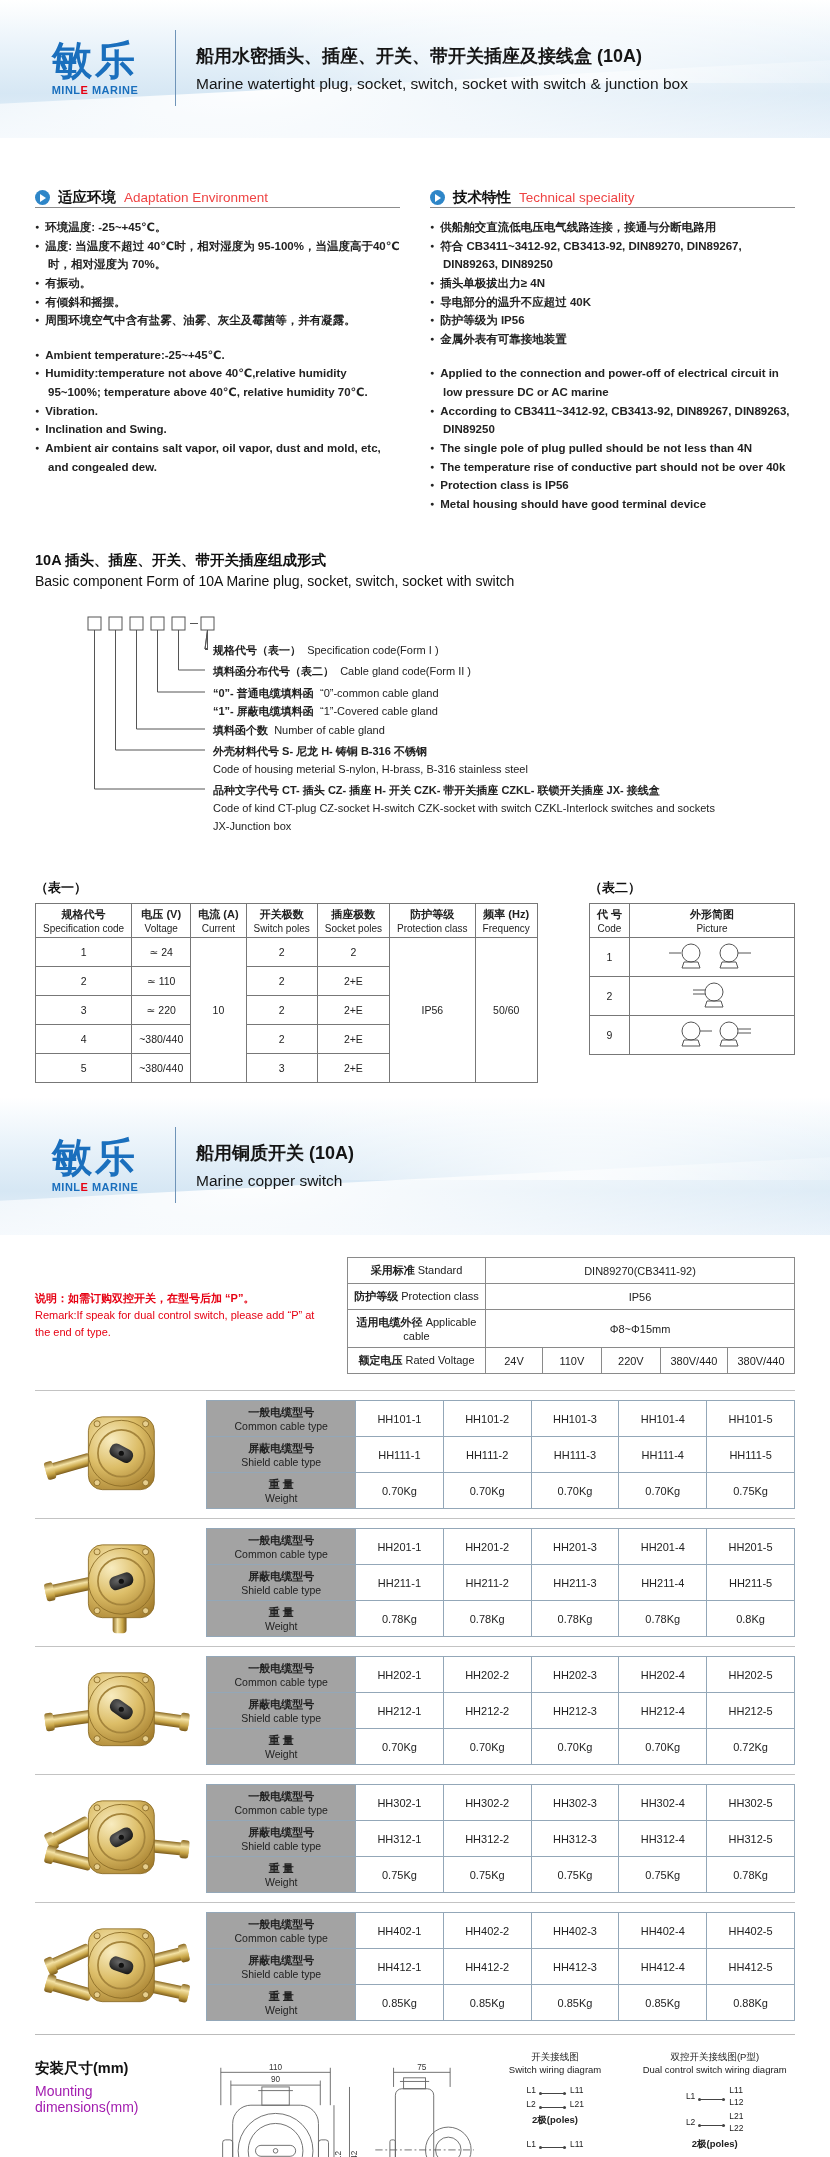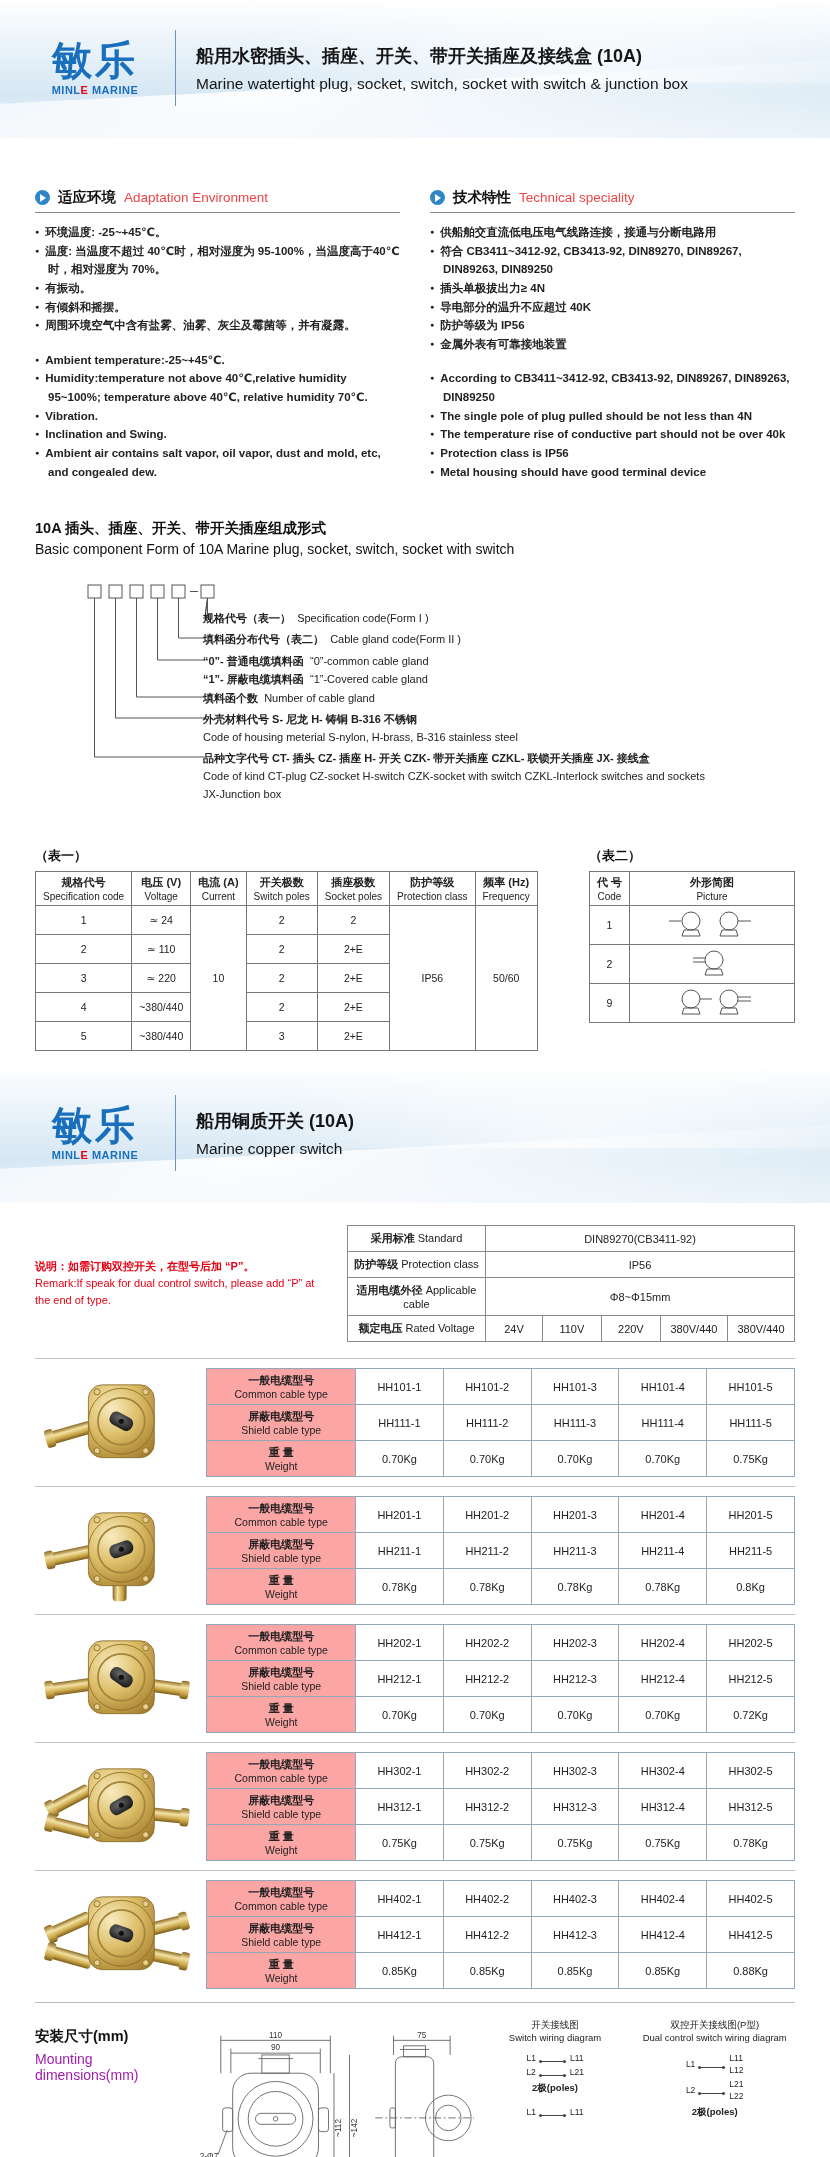--- a/index.html
+++ b/index.html
@@ -26,7 +26,7 @@
   .cols{display:flex;gap:30px;margin-top:50px;}
   .col{flex:1;min-width:0;}
   .shead{display:flex;align-items:center;gap:8px;border-bottom:1px solid #8c8c8c;
-         padding-bottom:5px;margin-bottom:10px;}
+         margin-bottom:10px;}
   .picon{width:15px;height:15px;border-radius:50%;background:#2e86c8;position:relative;flex:0 0 auto;}
   .picon::after{content:"";position:absolute;left:5px;top:3.5px;border-left:6px solid #fff;
          border-top:4px solid transparent;border-bottom:4px solid transparent;}

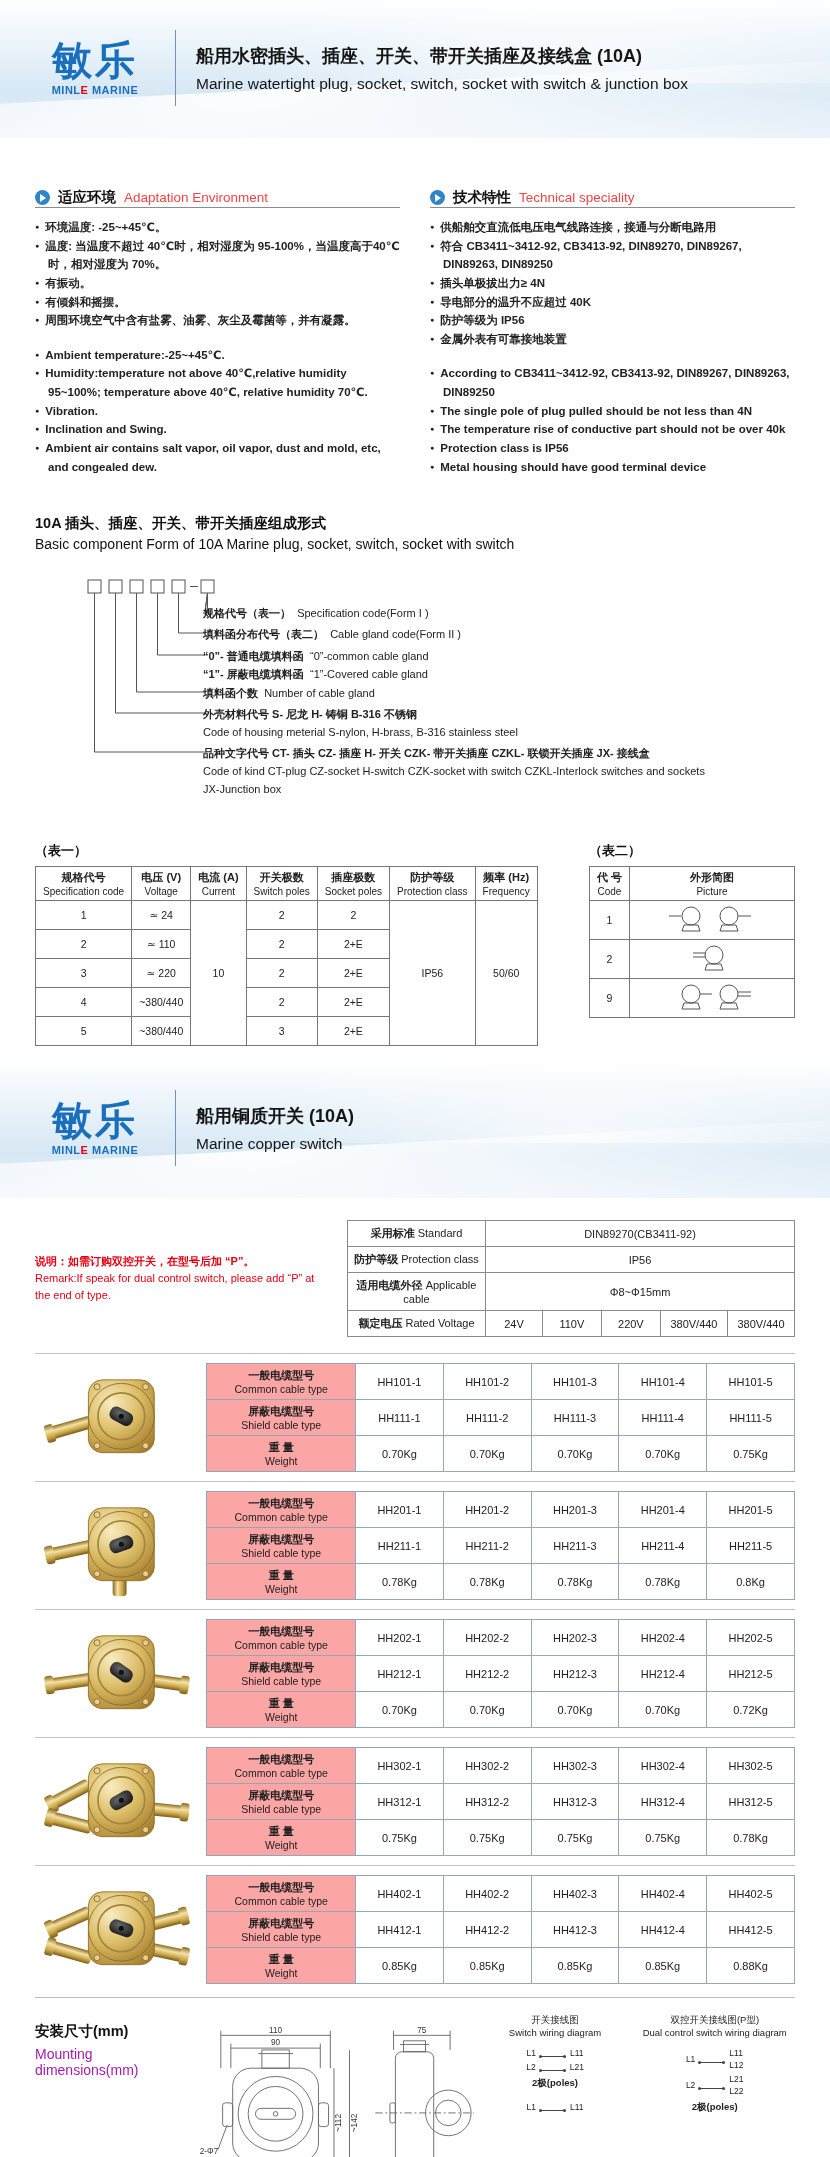--- a/index.html
+++ b/index.html
@@ -173,6 +173,7 @@
             <li>金属外表有可靠接地装置</li>
           </ul>
         <ul class="bullets">
+            <li>Applied to the connection and power-off of electrical circuit in low pressure DC or AC marine</li>
             <li>According to CB3411~3412-92, CB3413-92, DIN89267, DIN89263, DIN89250</li>
             <li>The single pole of plug pulled should be not less than 4N</li>
             <li>The temperature rise of conductive part should not be over 40k</li>

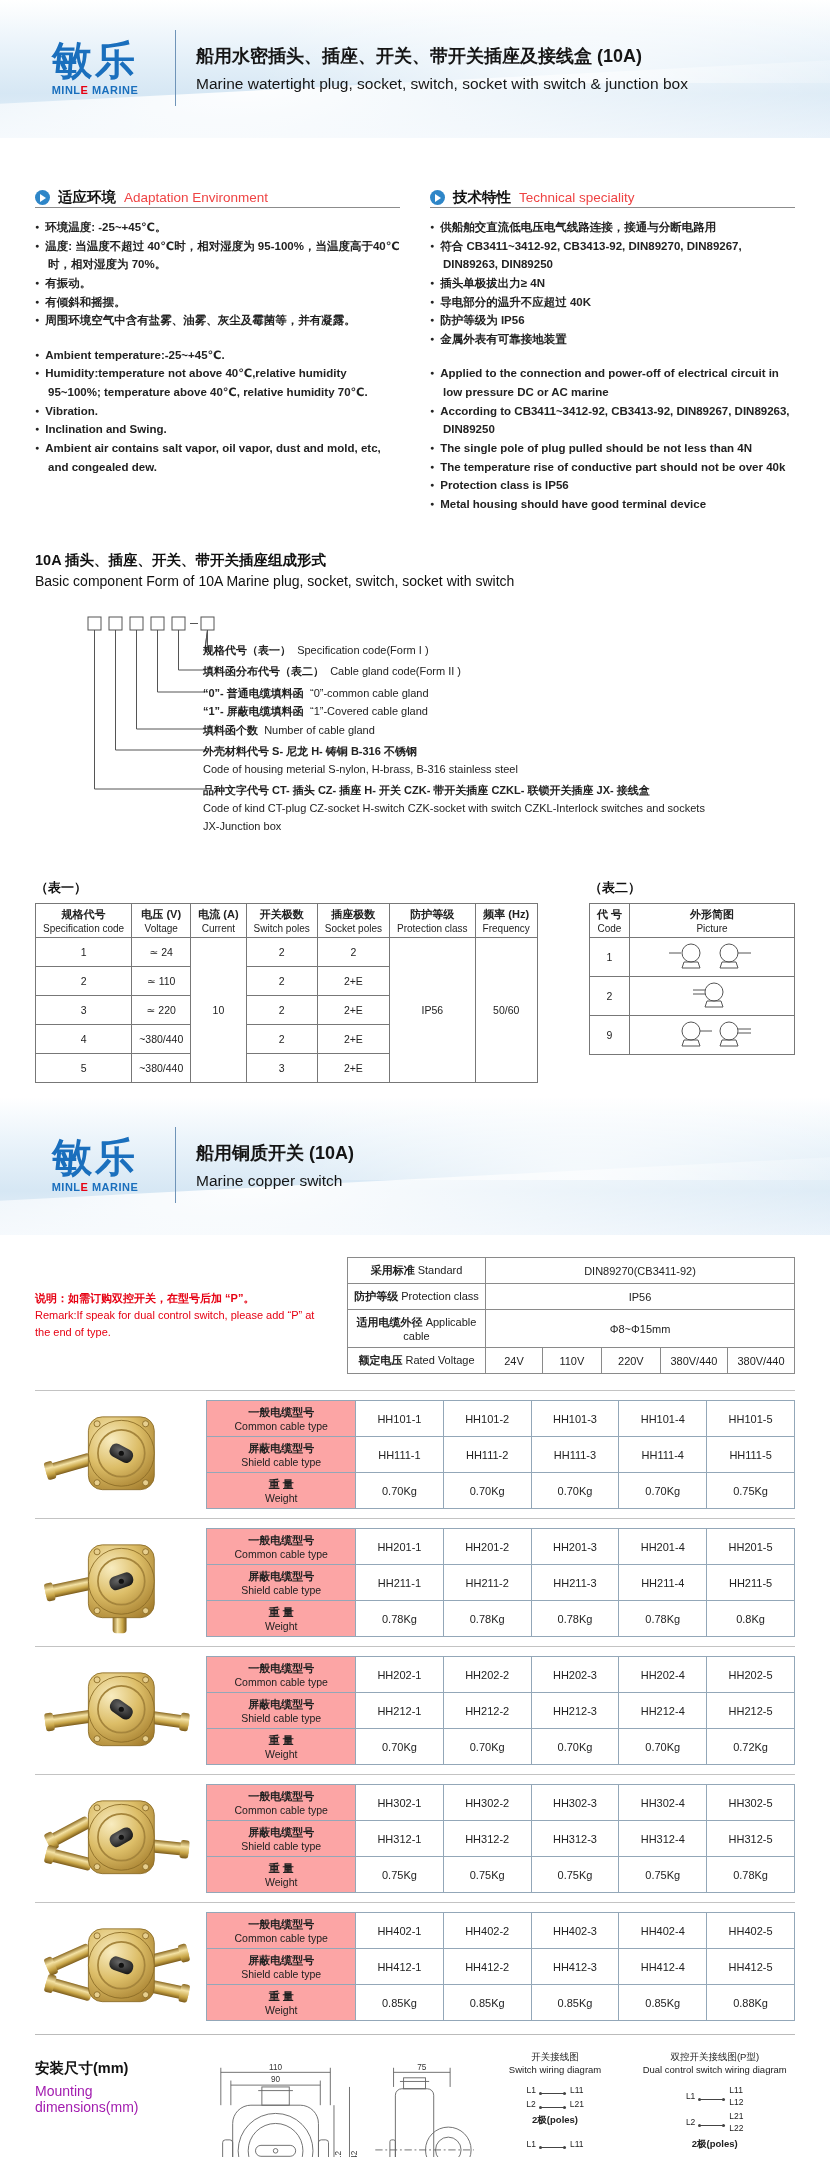--- a/index.html
+++ b/index.html
@@ -41,7 +41,7 @@
   .cf-title-en{font-size:14px;margin-top:3px;color:#111;}
   .diagram{position:relative;height:238px;margin-top:24px;}
   .diagram svg{position:absolute;left:20px;top:0;}
-  .dlabel{position:absolute;left:168px;font-size:11px;white-space:nowrap;line-height:18px;color:#222;}
+  .dlabel{position:absolute;left:178px;font-size:11px;white-space:nowrap;line-height:18px;color:#222;}
   .dlabel .cn{font-weight:bold;}
   
   .forms{display:flex;justify-content:space-between;align-items:flex-start;margin-top:28px;}

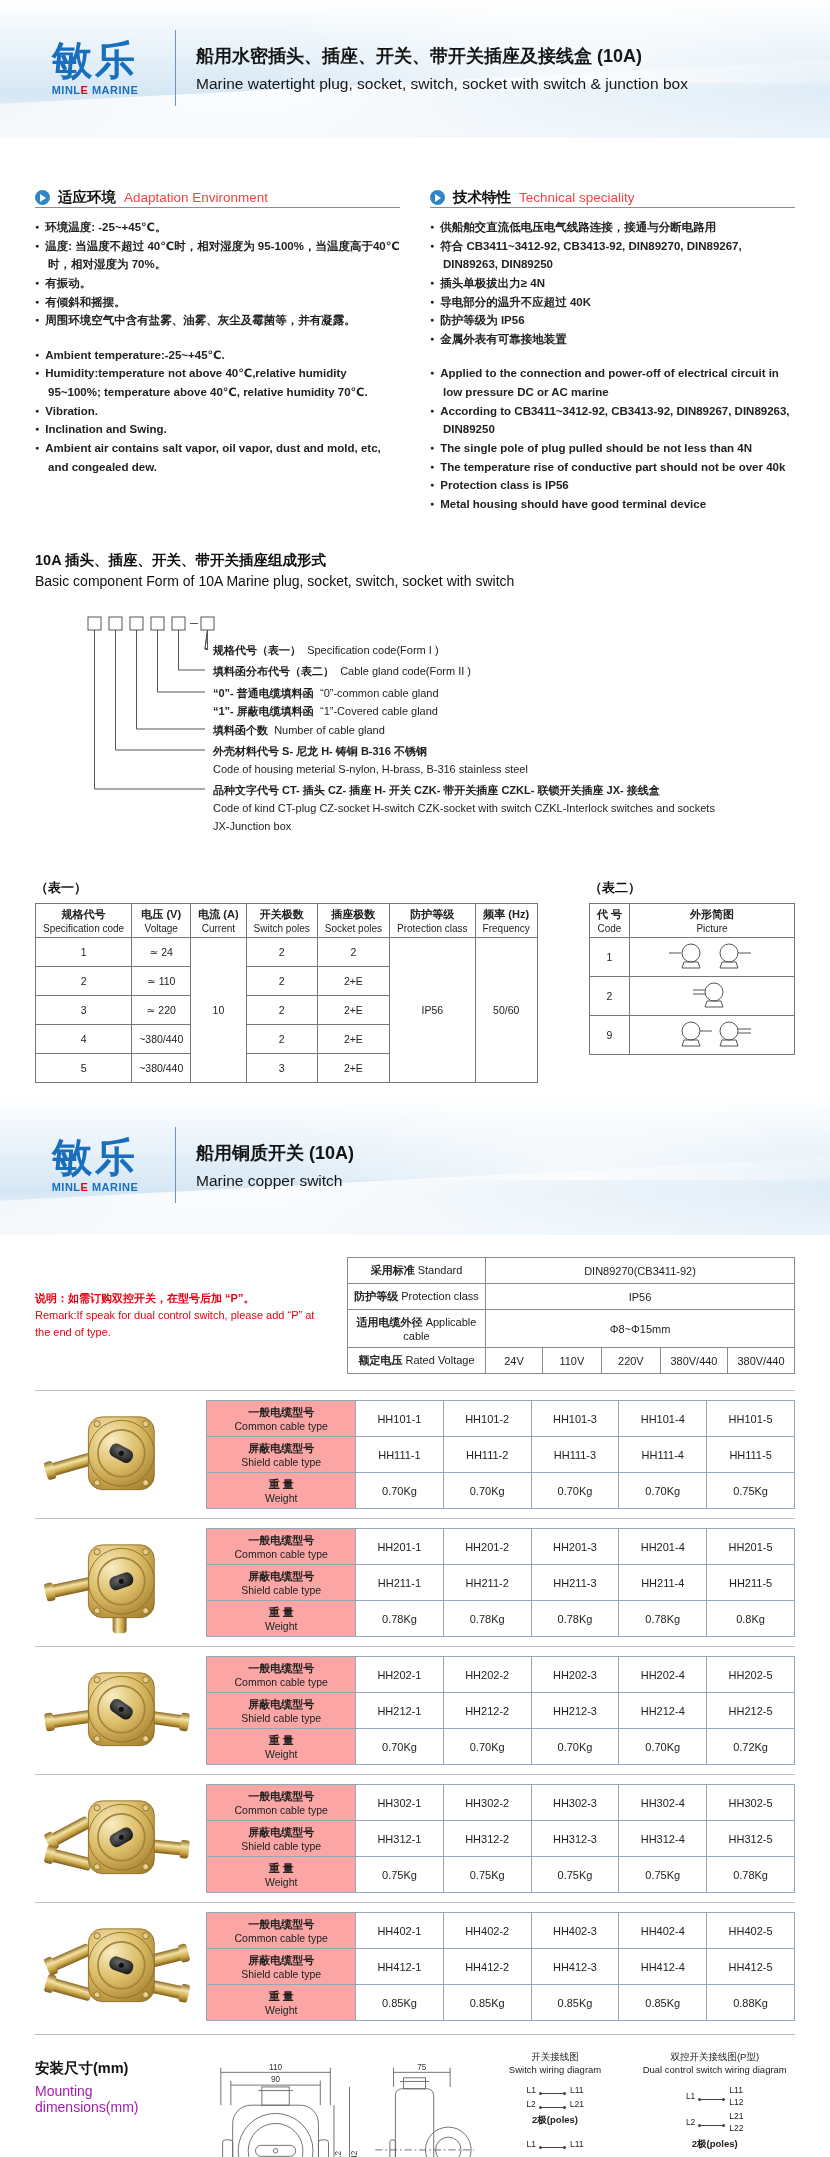--- a/index.html
+++ b/index.html
@@ -68,7 +68,7 @@
   .photo{width:178px;display:flex;justify-content:center;align-items:center;}
   .pimg{width:152px;height:104px;}
   table.ptable{border-collapse:collapse;margin-left:8px;}
-  .ptable th{background:#fca5a5;border:1px solid #93a7b8;width:152px;padding:4px 6px;font-size:11px;color:#222;}
+  .ptable th{background:#a3a3a3;border:1px solid #93a7b8;width:152px;padding:4px 6px;font-size:11px;color:#222;}
   .ptable th .cn{font-weight:bold;display:block;}
   .ptable th .en{font-weight:normal;font-size:10.5px;}
   .ptable td{border:1px solid #93a7b8;width:86px;text-align:center;font-size:11px;padding:7px 4px;background:#fff;color:#222;}

